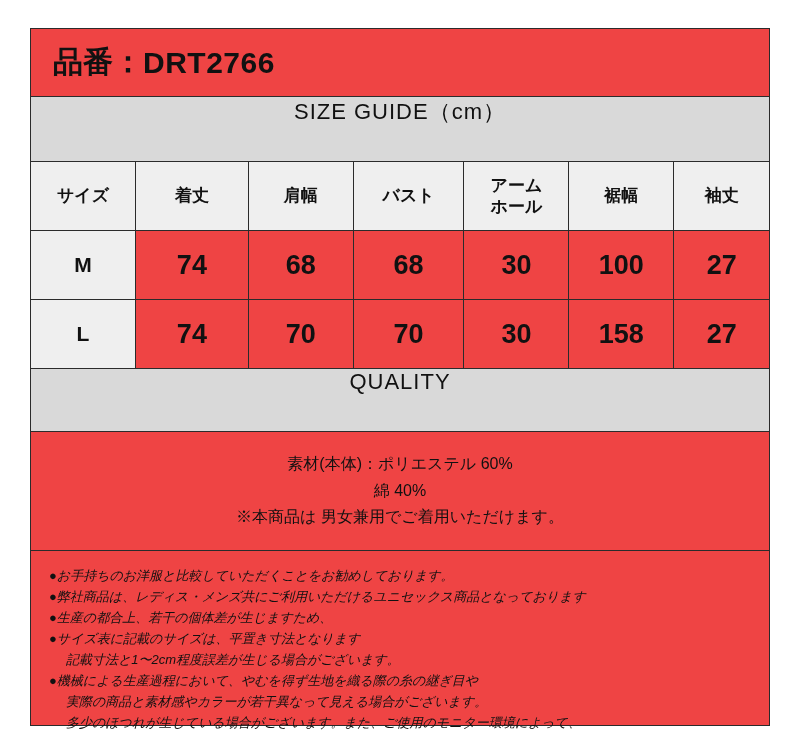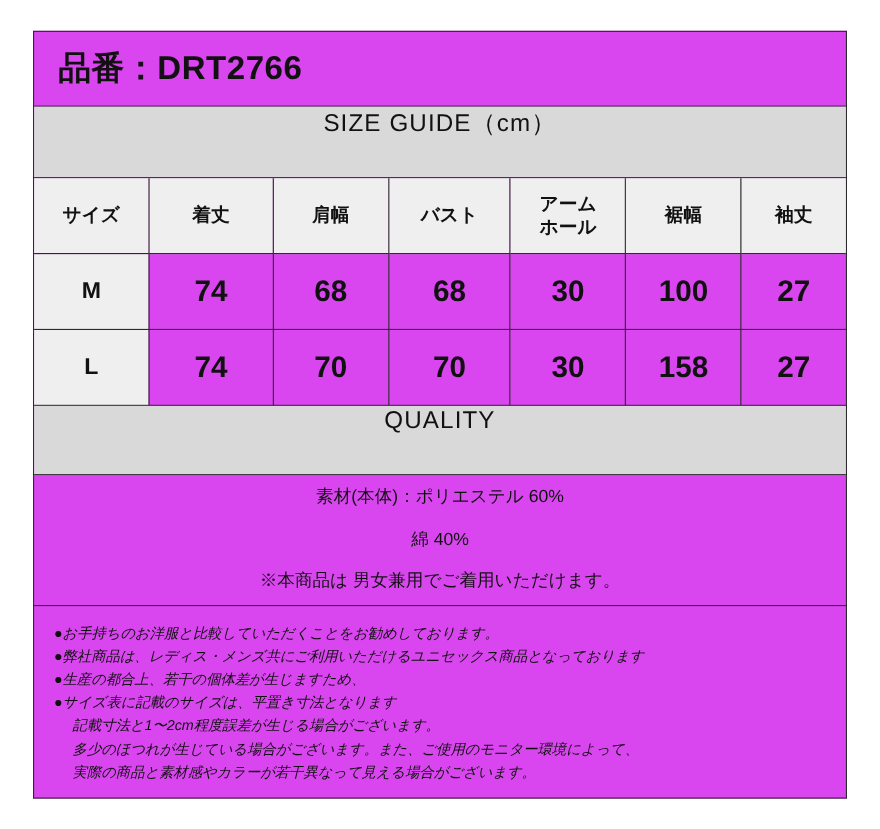--- a/index.html
+++ b/index.html
@@ -31,7 +31,7 @@
     height: 698px;
     border: 1px solid #2b2b2b;
     box-sizing: border-box;
-    background: #d946ef;
+    background: #ef4444;
   }
 
   

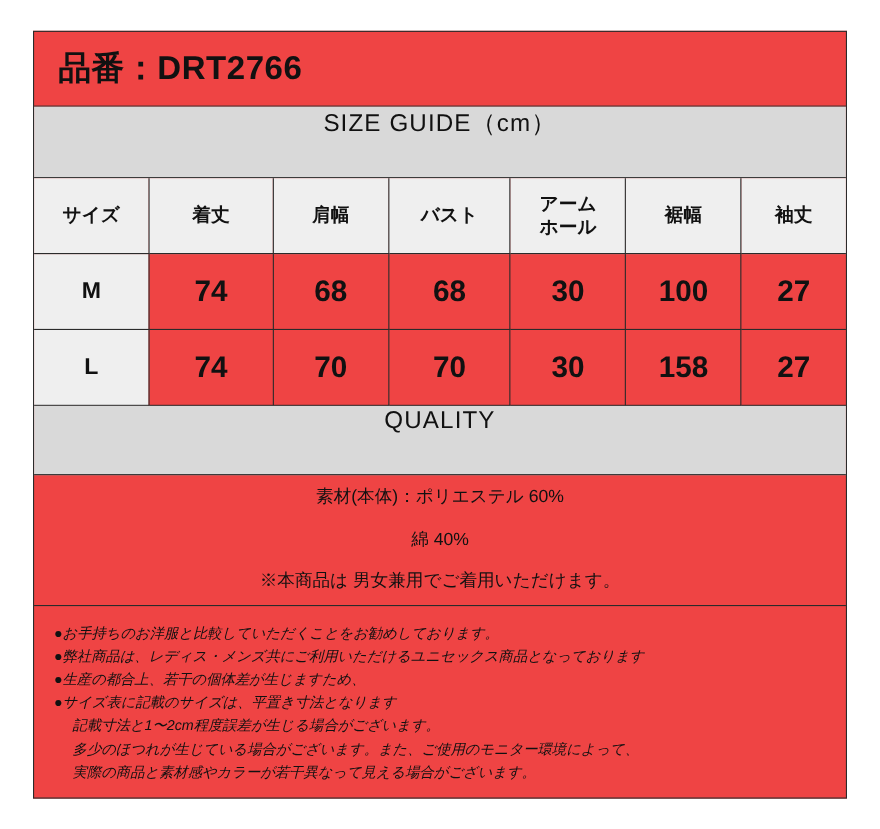--- a/index.html
+++ b/index.html
@@ -117,7 +117,7 @@
     flex-direction: column;
     align-items: center;
     justify-content: center;
-    gap: 14px;
+    gap: 2px;
   }
   .quality-line {
     font-size: 16px;

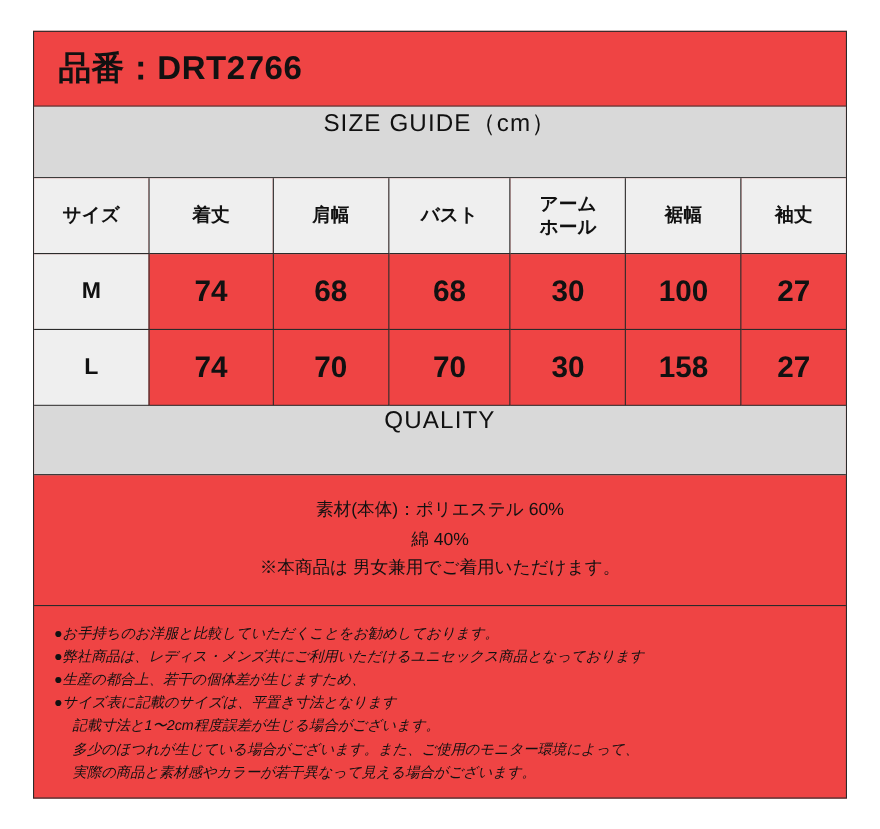--- a/index.html
+++ b/index.html
@@ -208,6 +208,7 @@
       <div class="note-line">●生産の都合上、若干の個体差が生じますため、</div>
       <div class="note-line">●サイズ表に記載のサイズは、平置き寸法となります</div>
       <div class="note-line note-indent">記載寸法と1〜2cm程度誤差が生じる場合がございます。</div>
+      <div class="note-line">●機械による生産過程において、やむを得ず生地を織る際の糸の継ぎ目や</div>
       <div class="note-line note-indent">多少のほつれが生じている場合がございます。また、ご使用のモニター環境によって、</div>
       <div class="note-line note-indent">実際の商品と素材感やカラーが若干異なって見える場合がございます。</div>
     </div>

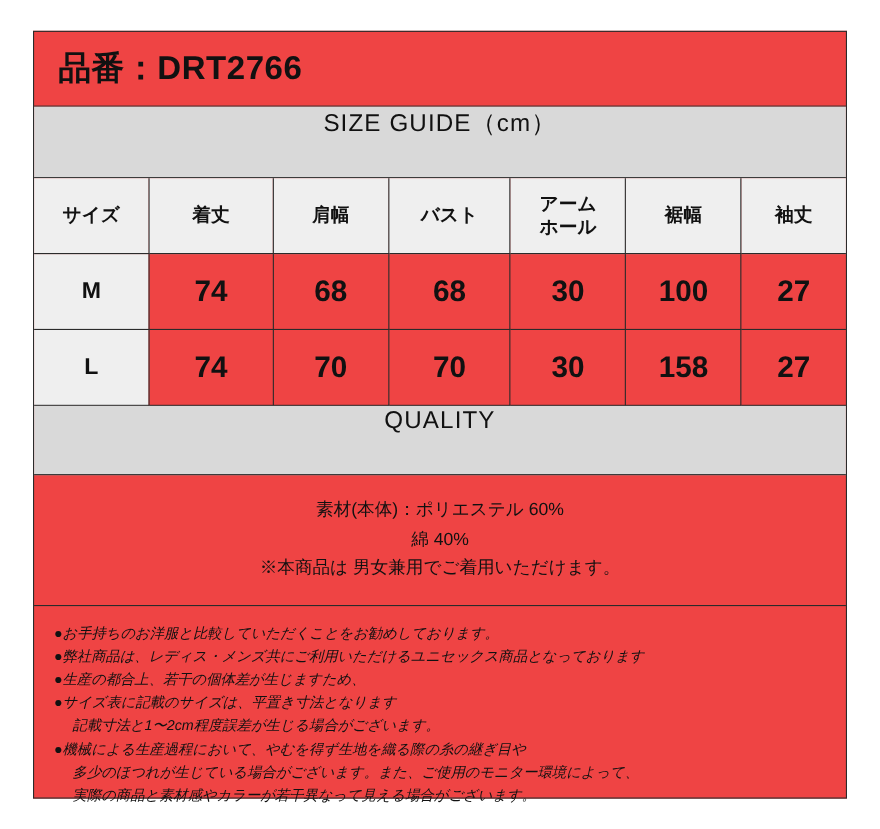--- a/index.html
+++ b/index.html
@@ -209,8 +209,8 @@
       <div class="note-line">●サイズ表に記載のサイズは、平置き寸法となります</div>
       <div class="note-line note-indent">記載寸法と1〜2cm程度誤差が生じる場合がございます。</div>
       <div class="note-line">●機械による生産過程において、やむを得ず生地を織る際の糸の継ぎ目や</div>
+      <div class="note-line note-indent">実際の商品と素材感やカラーが若干異なって見える場合がございます。</div>
       <div class="note-line note-indent">多少のほつれが生じている場合がございます。また、ご使用のモニター環境によって、</div>
-      <div class="note-line note-indent">実際の商品と素材感やカラーが若干異なって見える場合がございます。</div>
     </div>
 
   </div>

